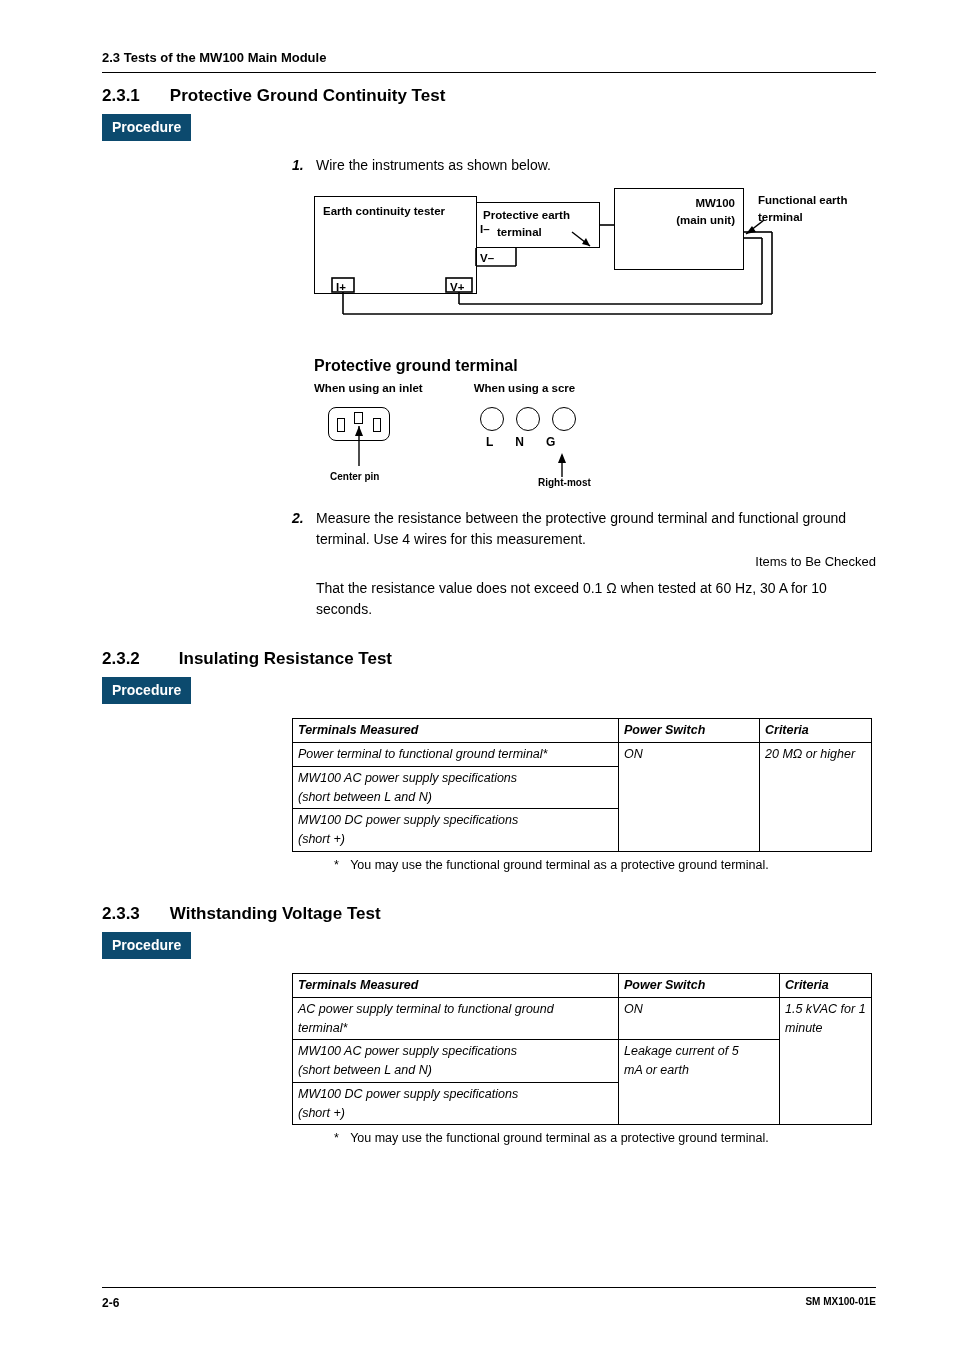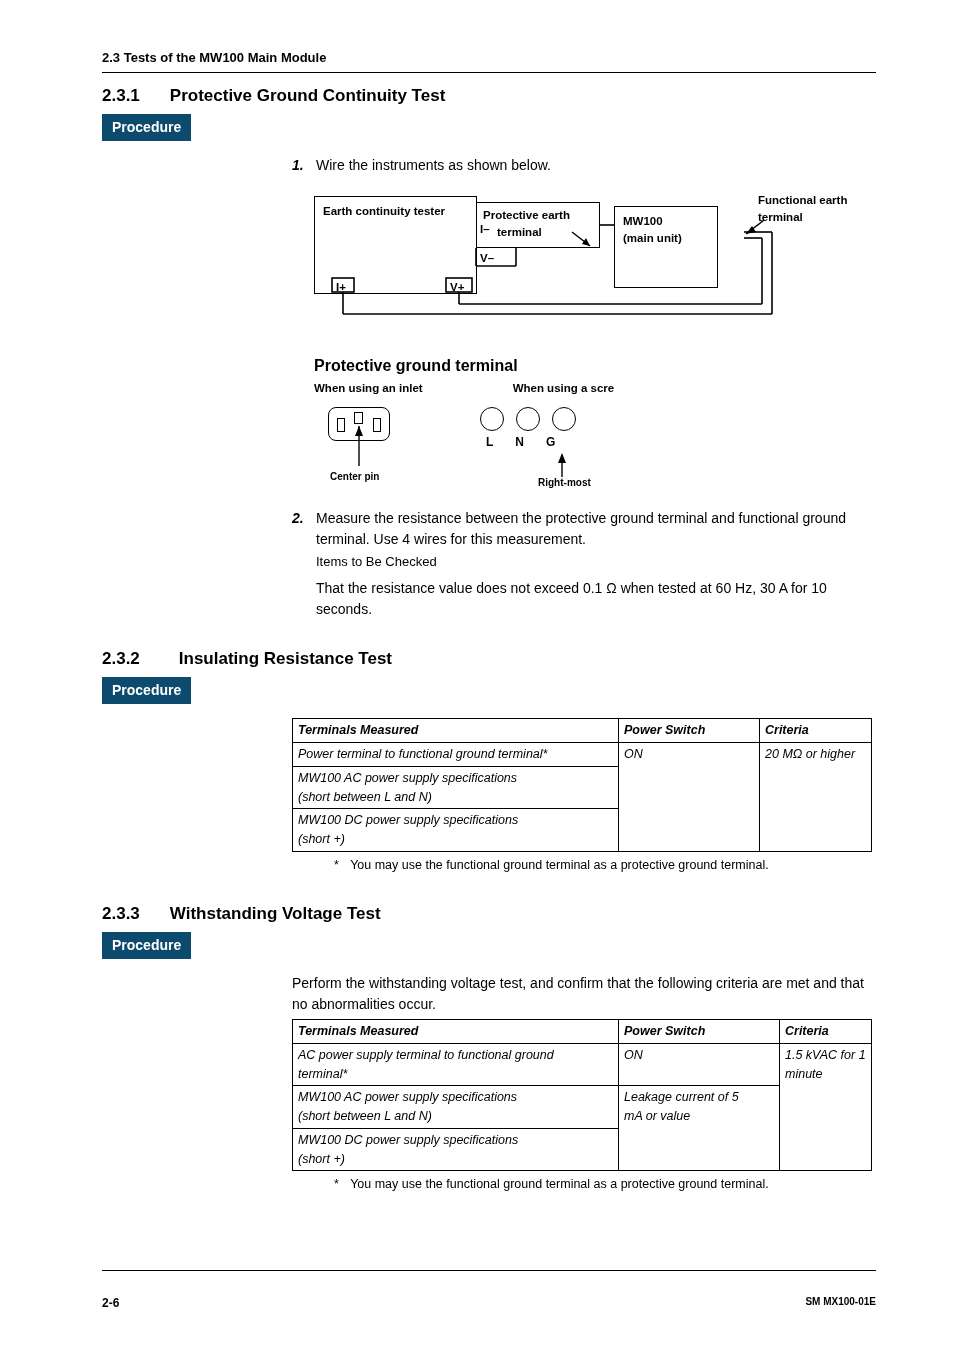--- a/index.html
+++ b/index.html
@@ -162,7 +162,7 @@
       <span style="margin-left:14px;">terminal</span>
     </div>
 
-    <div class="box" style="left:300px; top:0; width:104px; height:82px; text-align:left;margin-top:18px;">
+    <div class="box" style="left:300px; top:0; width:130px; height:82px; text-align:right;">
       <span>MW100</span><br>
       <span>(main unit)</span>
     </div>

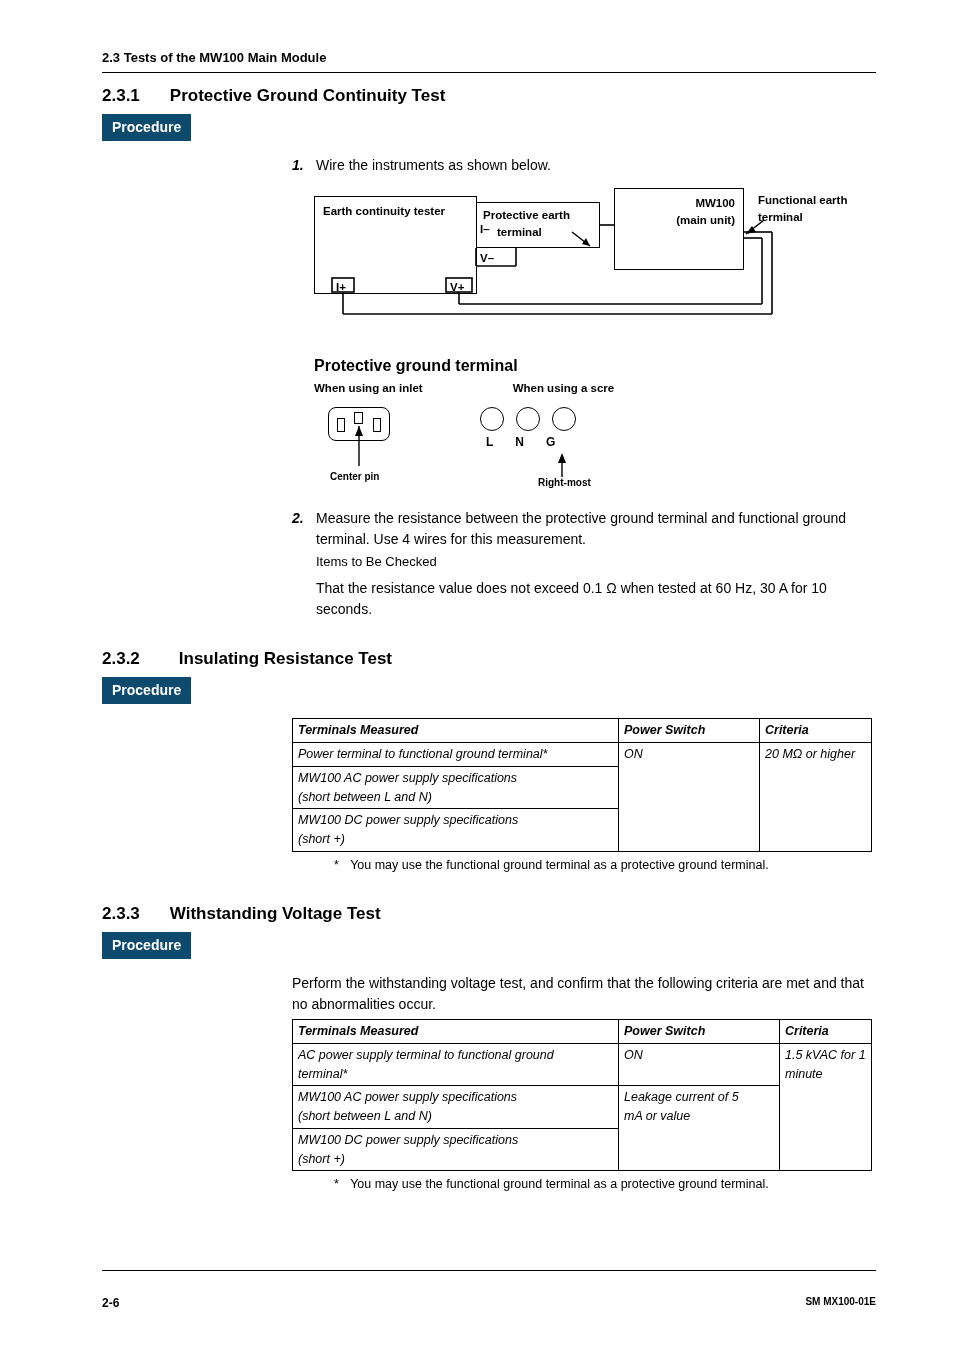--- a/index.html
+++ b/index.html
@@ -70,7 +70,7 @@
     margin-top: 8px;
   }
   .pg-title { font-size: 16px; font-weight: bold; }
-  .pg-sub-row { display: flex; gap: 90px; margin-top: 2px; }
+  .pg-sub-row { display: flex; gap: 51px; margin-top: 2px; }
   .pg-sub { font-size: 11.5px; font-weight: bold; }
   .pg-graphics-row { display: flex; align-items: flex-start; gap: 90px; margin-top: 10px; margin-left: 14px; }
 

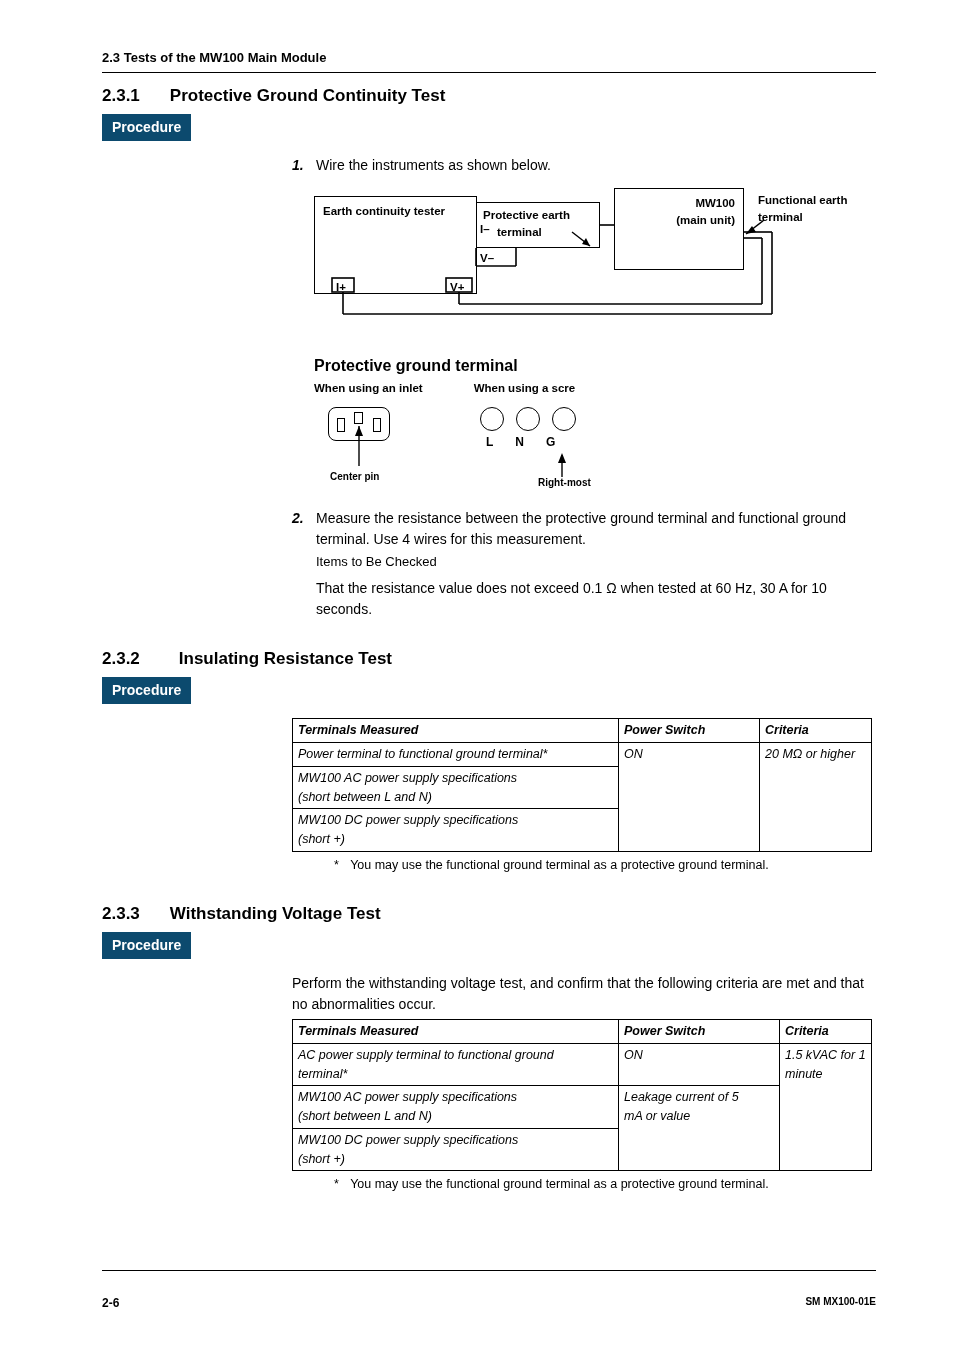--- a/index.html
+++ b/index.html
@@ -45,7 +45,7 @@
   }
   .step .num { font-weight: bold; min-width: 24px; font-style: italic; }
   .step .txt { font-size: 14px; }
-  .step .sub { font-size: 13px; margin-top: 2px; }
+  .step .sub { font-size: 13px; margin-top: 2px; text-align: right; }
 
   .diagram {
     margin-left: 212px;

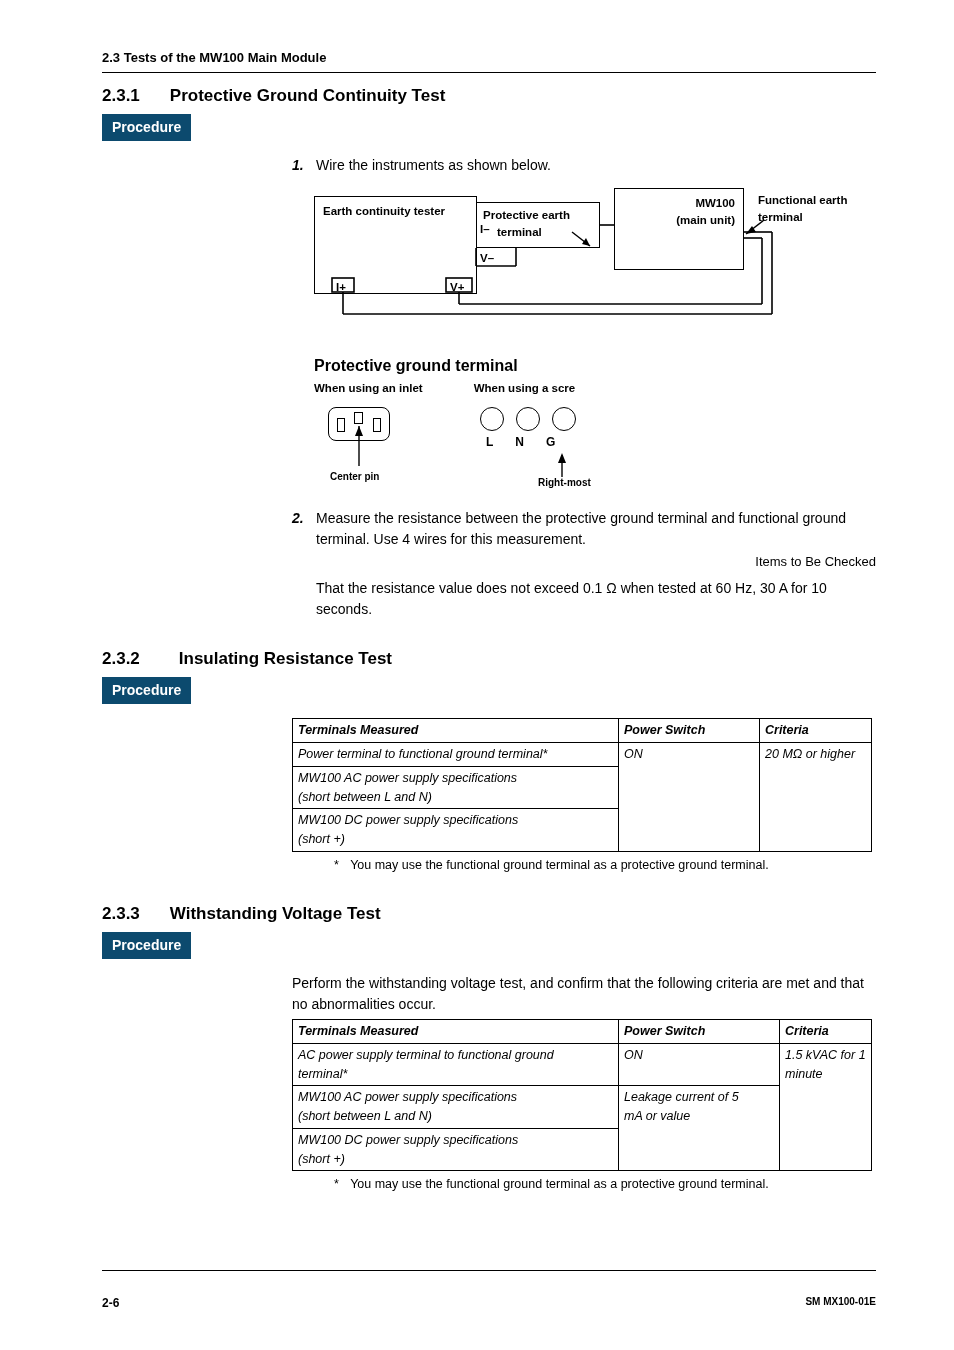--- a/index.html
+++ b/index.html
@@ -298,7 +298,6 @@
     <span>Withstanding Voltage Test</span>
   </div>
   <div class="proc-badge">Procedure</div>
-  <div class="intro-232">Perform the withstanding voltage test, and confirm that the following criteria are met and that no abnormalities occur.</div>
 
   <table class="data">
     <tbody>

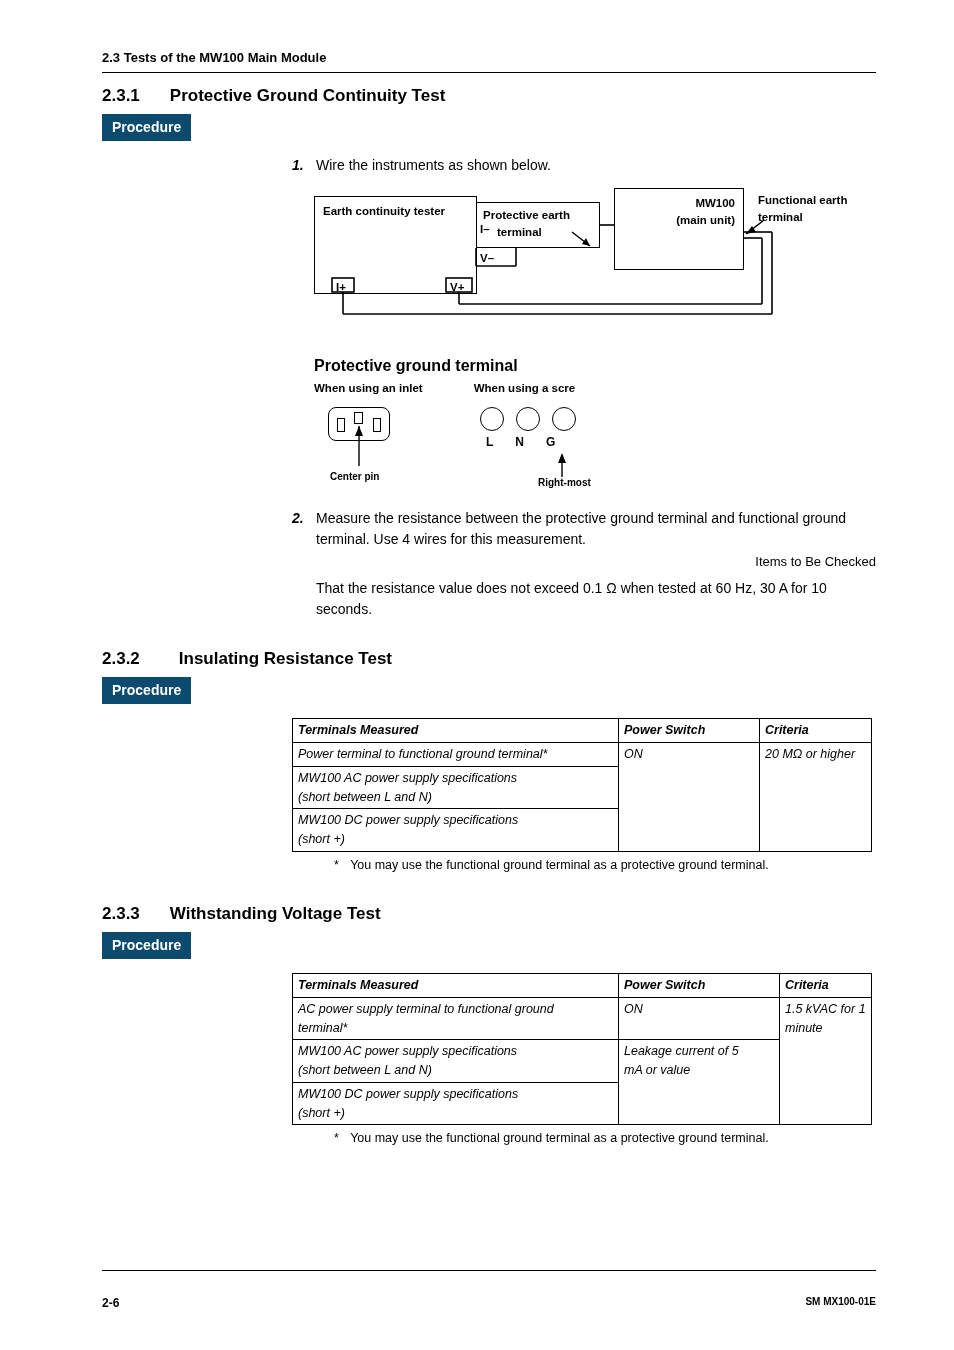--- a/index.html
+++ b/index.html
@@ -324,7 +324,7 @@
       </td>
       <td rowspan="2">
         <span>Leakage current of 5</span><br>
-        <span>mA or value</span>
+        <span>mA or earth</span>
       </td>
     </tr>
     <tr>

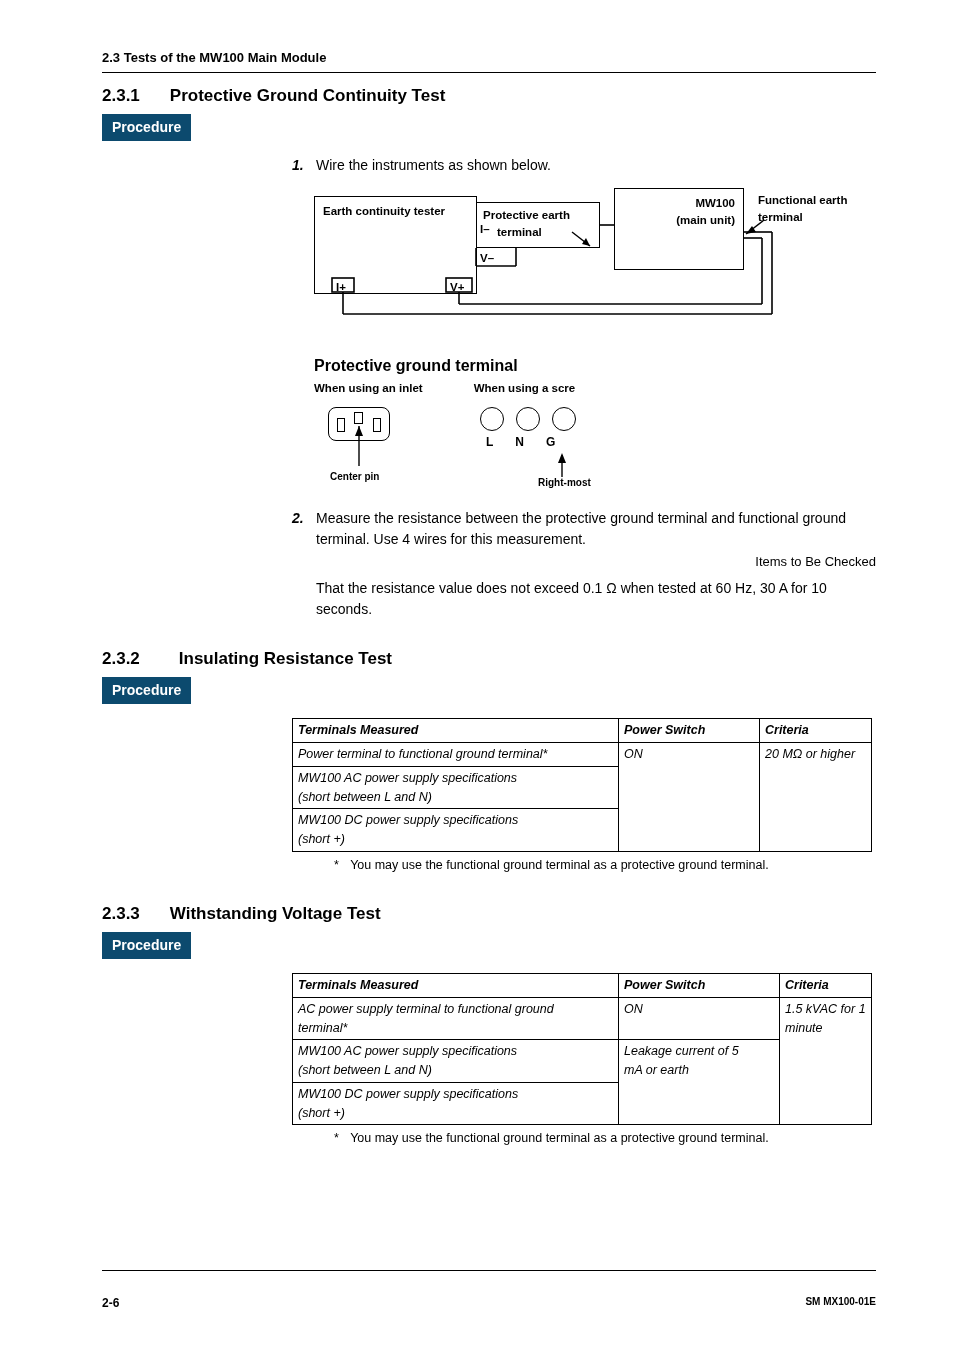--- a/index.html
+++ b/index.html
@@ -123,7 +123,7 @@
     left: 102px;
     right: 78px;
     border-top: 1px solid #000;
-    padding-top: 23px;
+    padding-top: 6px;
     font-size: 12px;
     font-weight: bold;
     display: flex;

